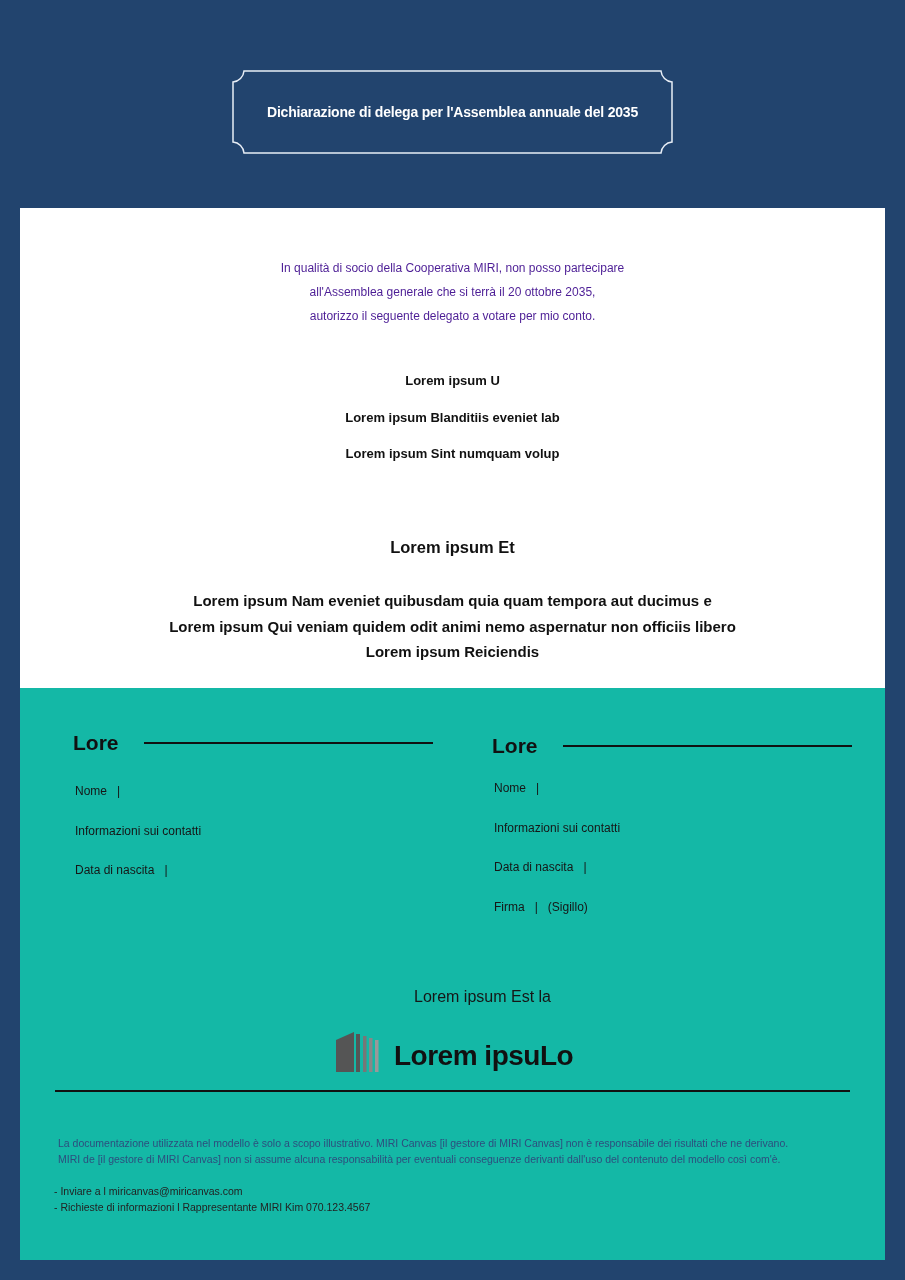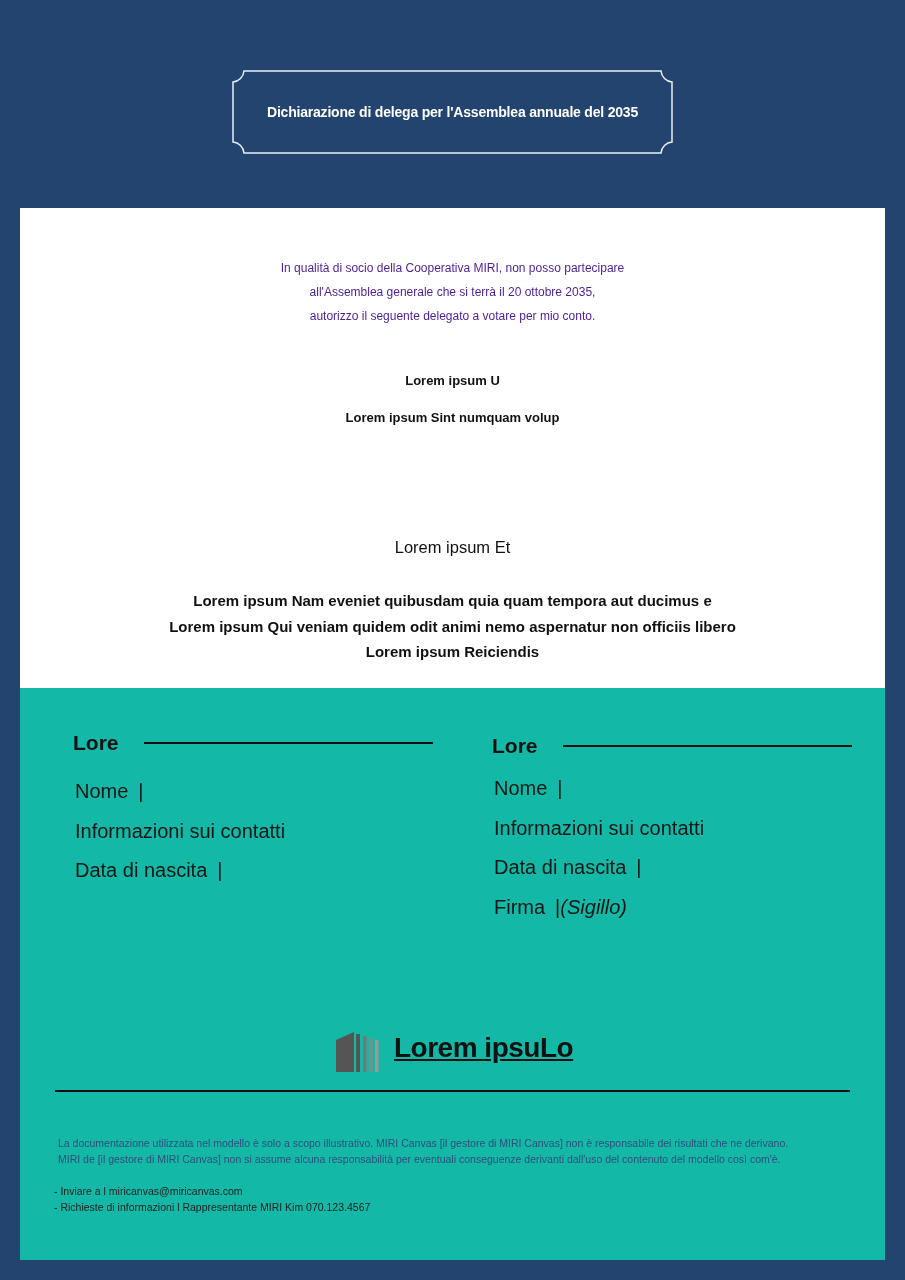--- a/index.html
+++ b/index.html
@@ -93,6 +93,7 @@
 
   <div class="bold-lines">
     <div class="bold-line">Lorem ipsum U</div>
+    <div class="bold-line">Lorem ipsum Blanditiis eveniet lab</div>
     <div class="bold-line">Lorem ipsum Sint numquam volup</div>
   </div>
 

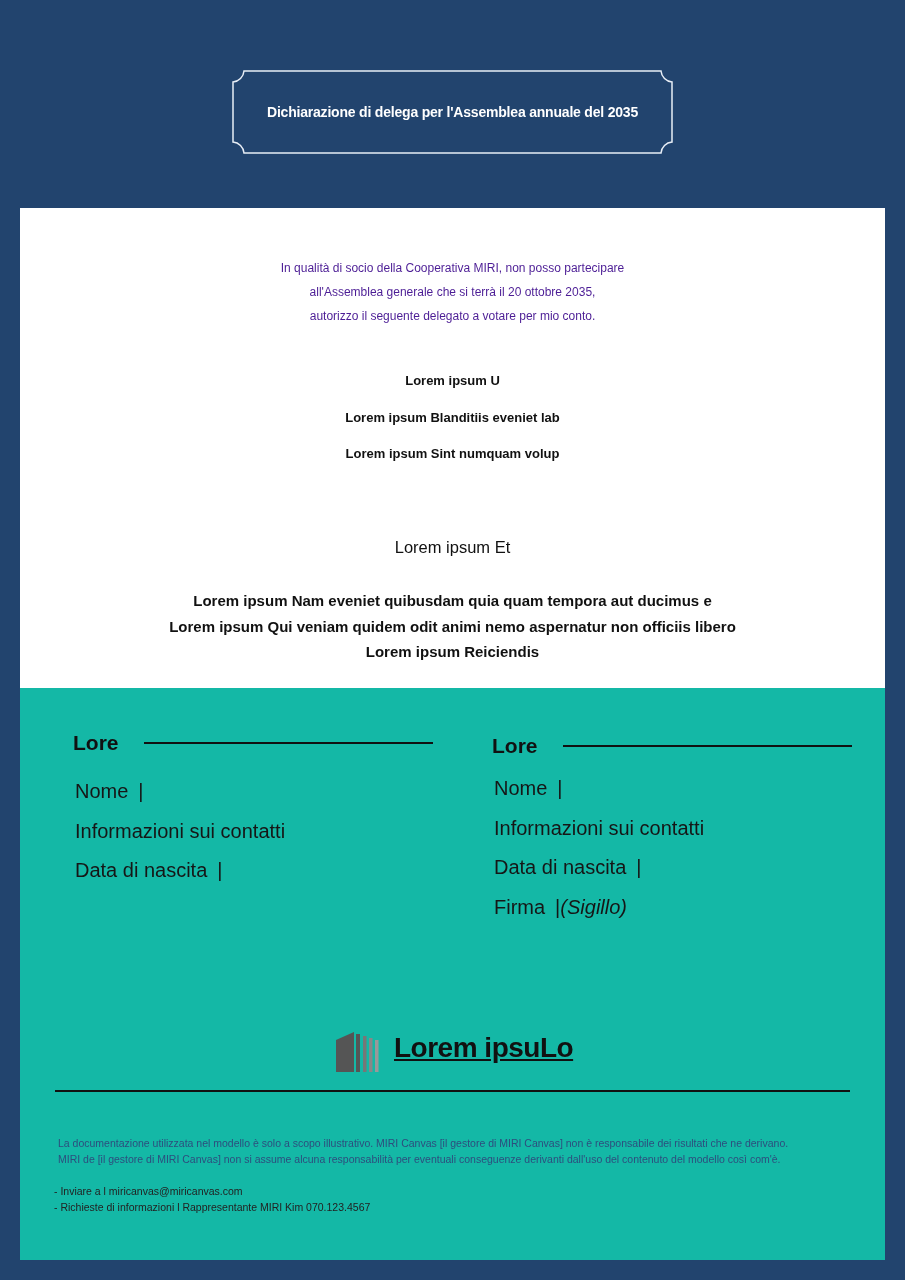--- a/index.html
+++ b/index.html
@@ -34,7 +34,7 @@
   .bold-line { font-size: 13px; font-weight: bold; height: 36.5px; line-height: 22px; color: #111; }
   .bold-single {
     position: absolute; left: 0; top: 330px; width: 100%; text-align: center;
-    font-size: 16.5px; font-weight: normal; color: #111;
+    font-size: 16.5px; font-weight: bold; color: #111;
   }
   .para {
     position: absolute; left: 0; top: 380px; width: 100%; text-align: center;

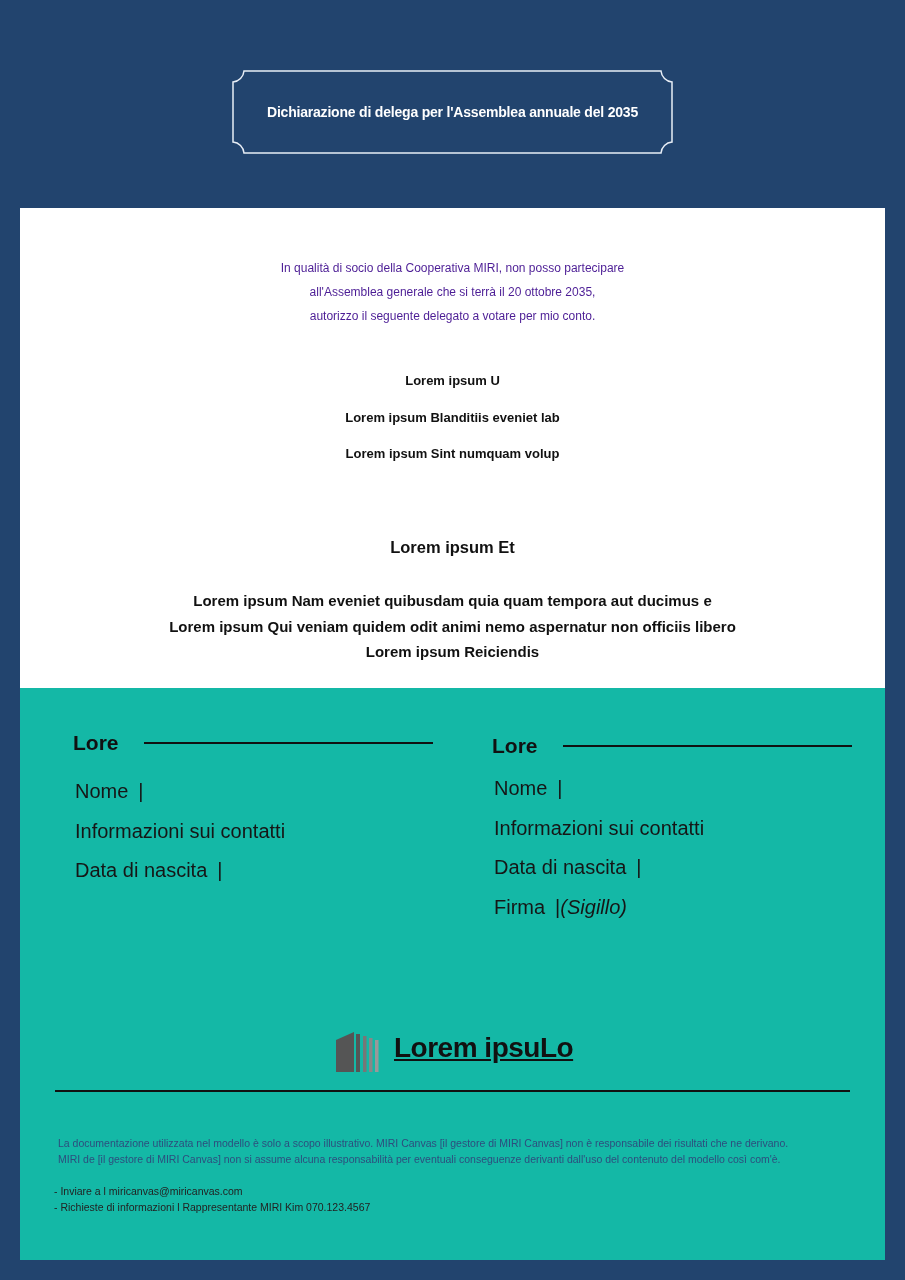--- a/index.html
+++ b/index.html
@@ -50,7 +50,7 @@
   .col-head { display: flex; align-items: center; height: 30px; }
   .col-head-label { font-size: 21px; font-weight: bold; color: #111; width: 71px; }
   .col-head-line { flex: 1; height: 2px; background: #111; }
-  .field { font-size: 20px; color: #161616; height: 39.5px; line-height: 22px; padding-left: 2px; }
+  .field { font-size: 12px; color: #161616; height: 39.5px; line-height: 22px; padding-left: 2px; }
   .col-left .fields { margin-top: 22px; }
   .col-right .fields { margin-top: 16px; }
   .sep { display: inline-block; margin-left: 10px; }

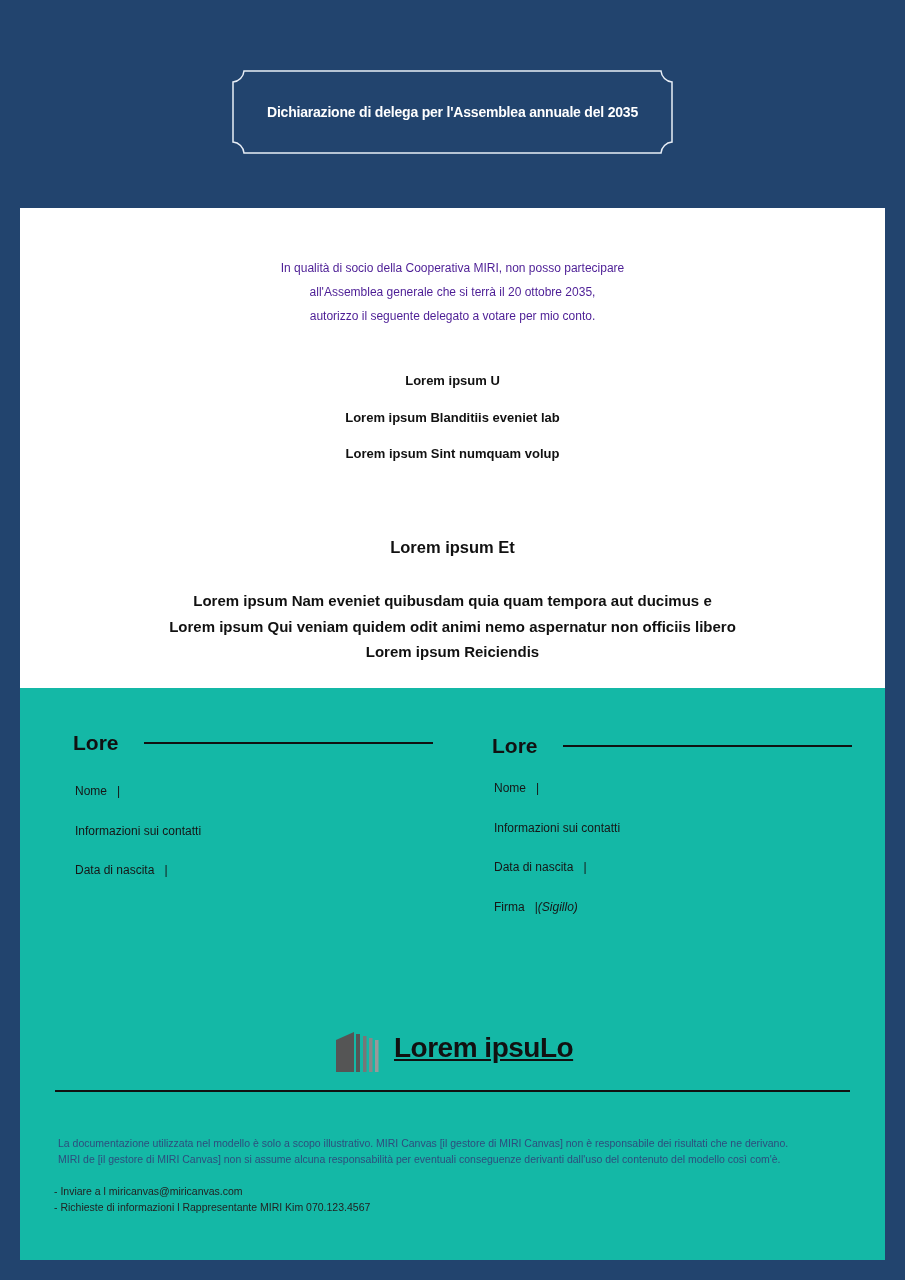--- a/index.html
+++ b/index.html
@@ -54,7 +54,7 @@
   .col-left .fields { margin-top: 22px; }
   .col-right .fields { margin-top: 16px; }
   .sep { display: inline-block; margin-left: 10px; }
-  .sub { margin-left: 0; font-style: italic; }
+  .sub { margin-left: 10px; }
   .lorem-est {
     position: absolute; left: 0; top: 300px; width: 100%; text-align: center;
     padding-left: 60px;

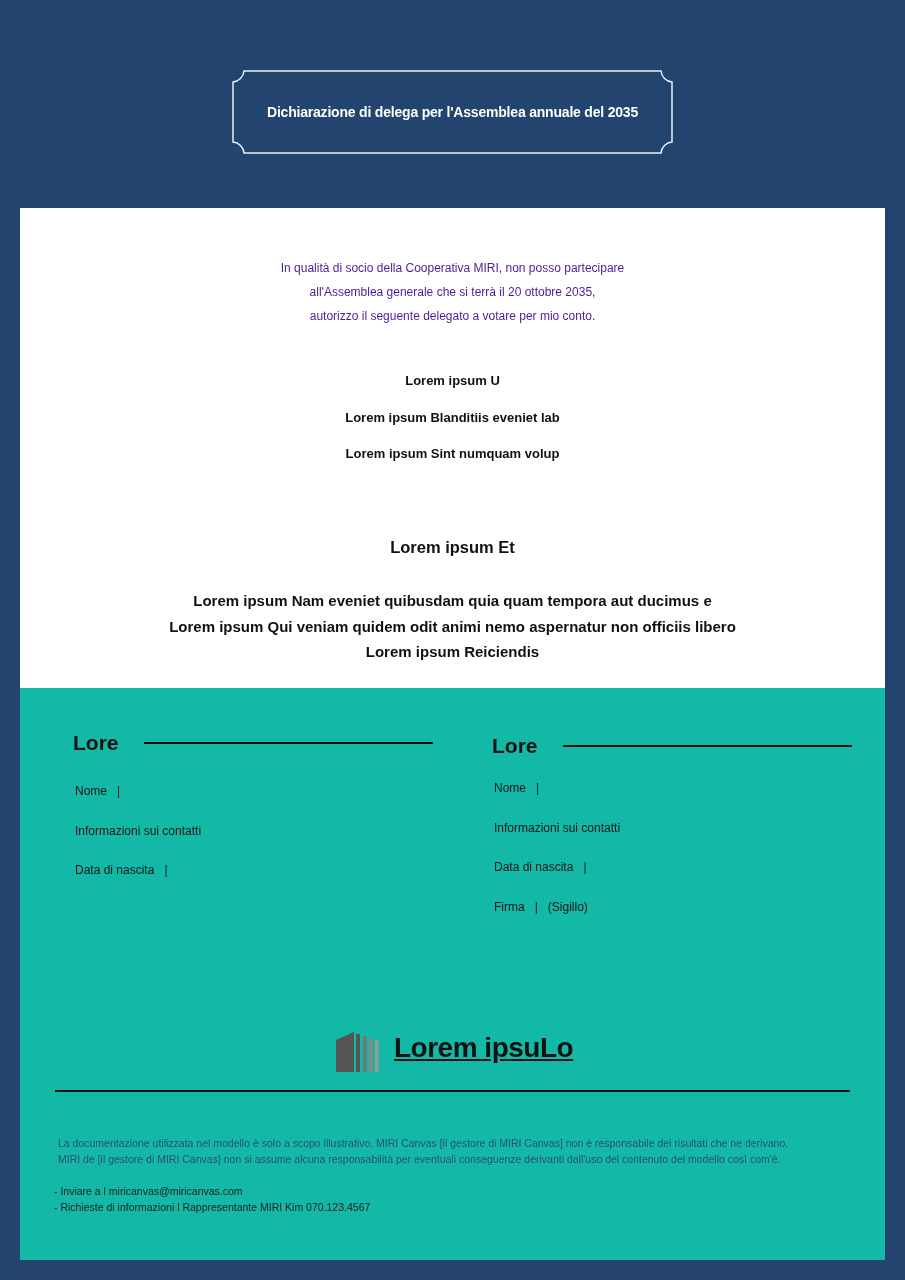--- a/index.html
+++ b/index.html
@@ -145,6 +145,7 @@
       </div>
     </div>
 
+    <div class="lorem-est">Lorem ipsum Est la</div>
 
     <div class="logo">
       <svg width="46" height="40" viewBox="0 0 46 40">

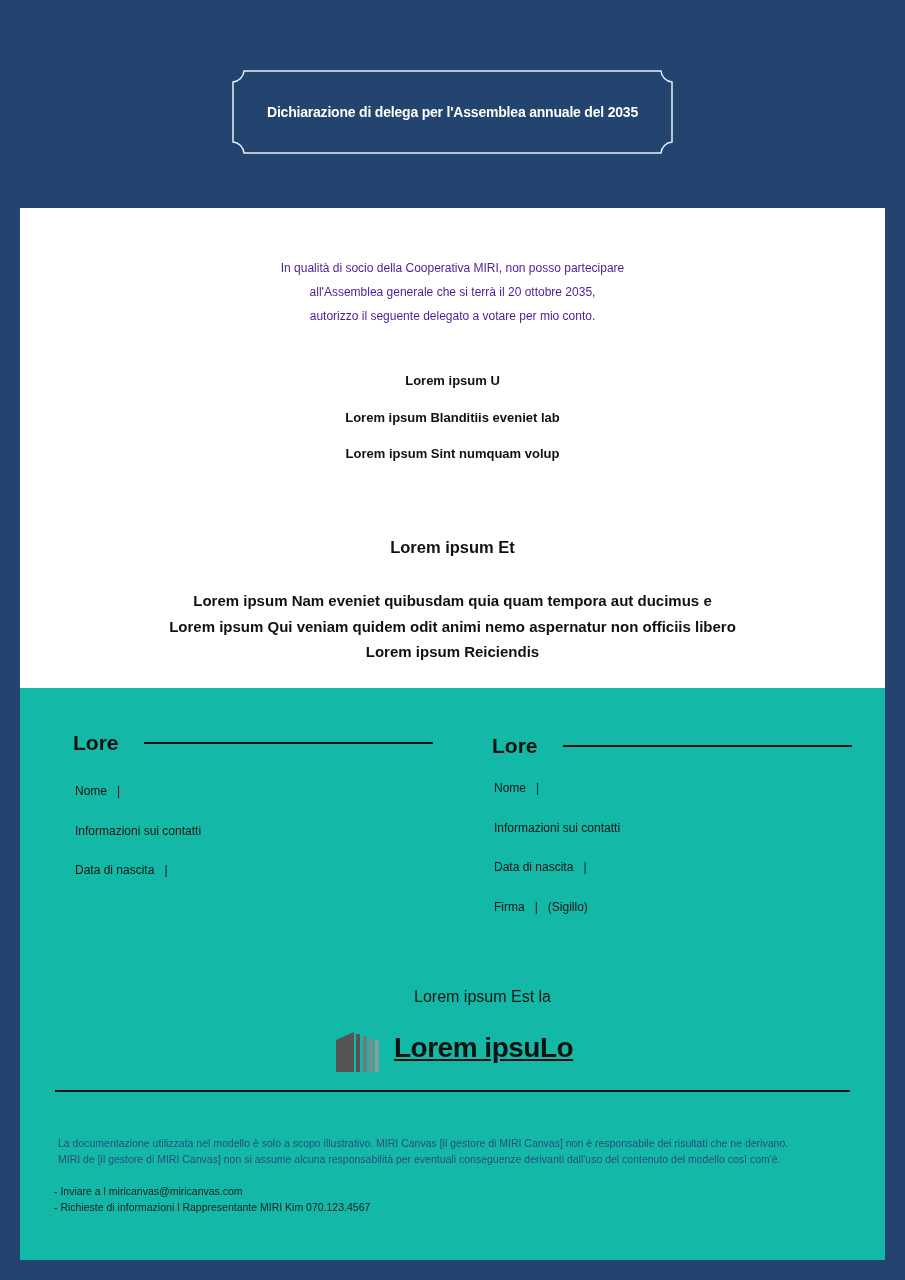--- a/index.html
+++ b/index.html
@@ -61,7 +61,7 @@
     font-size: 16px; color: #161616;
   }
   .logo {
-    position: absolute; left: 316px; top: 344px; display: flex; align-items: flex-start; text-decoration: underline;
+    position: absolute; left: 316px; top: 344px; display: flex; align-items: flex-end;
   }
   .logo-text { font-size: 28px; font-weight: bold; color: #111; margin-left: 12px; letter-spacing: -0.5px; }
   .rule { position: absolute; left: 35px; top: 402px; width: 795px; height: 2px; background: #111; }

